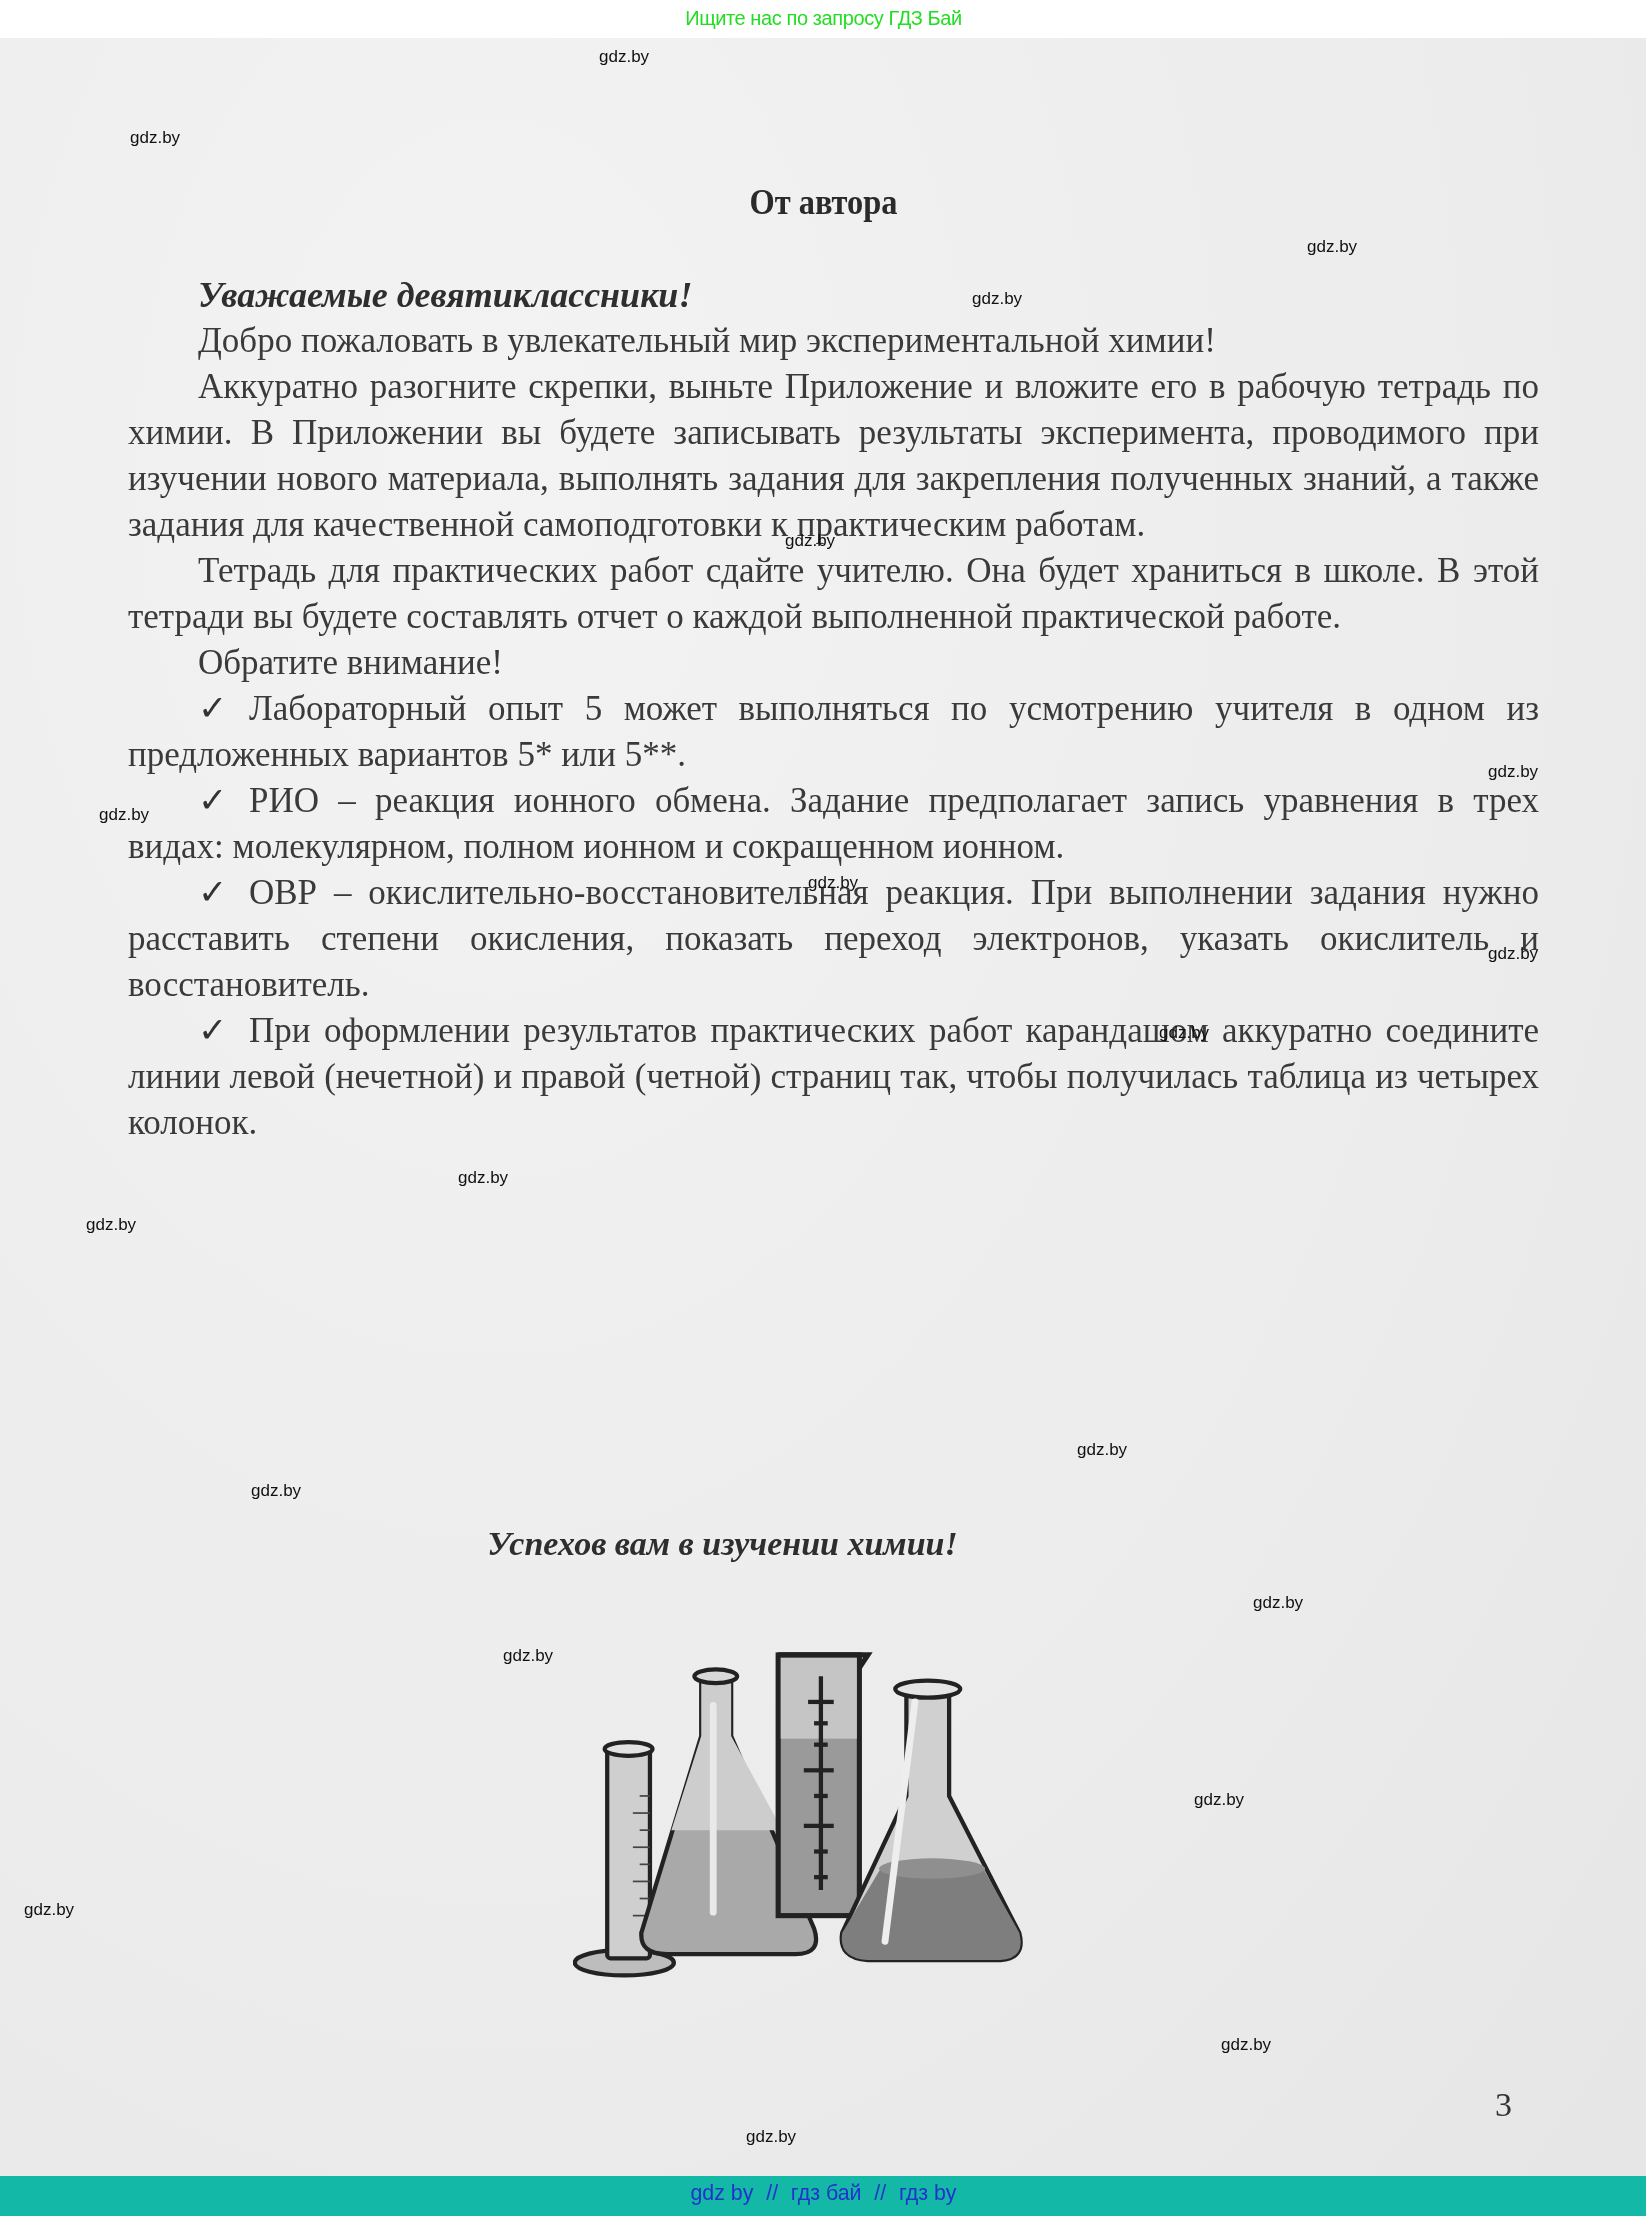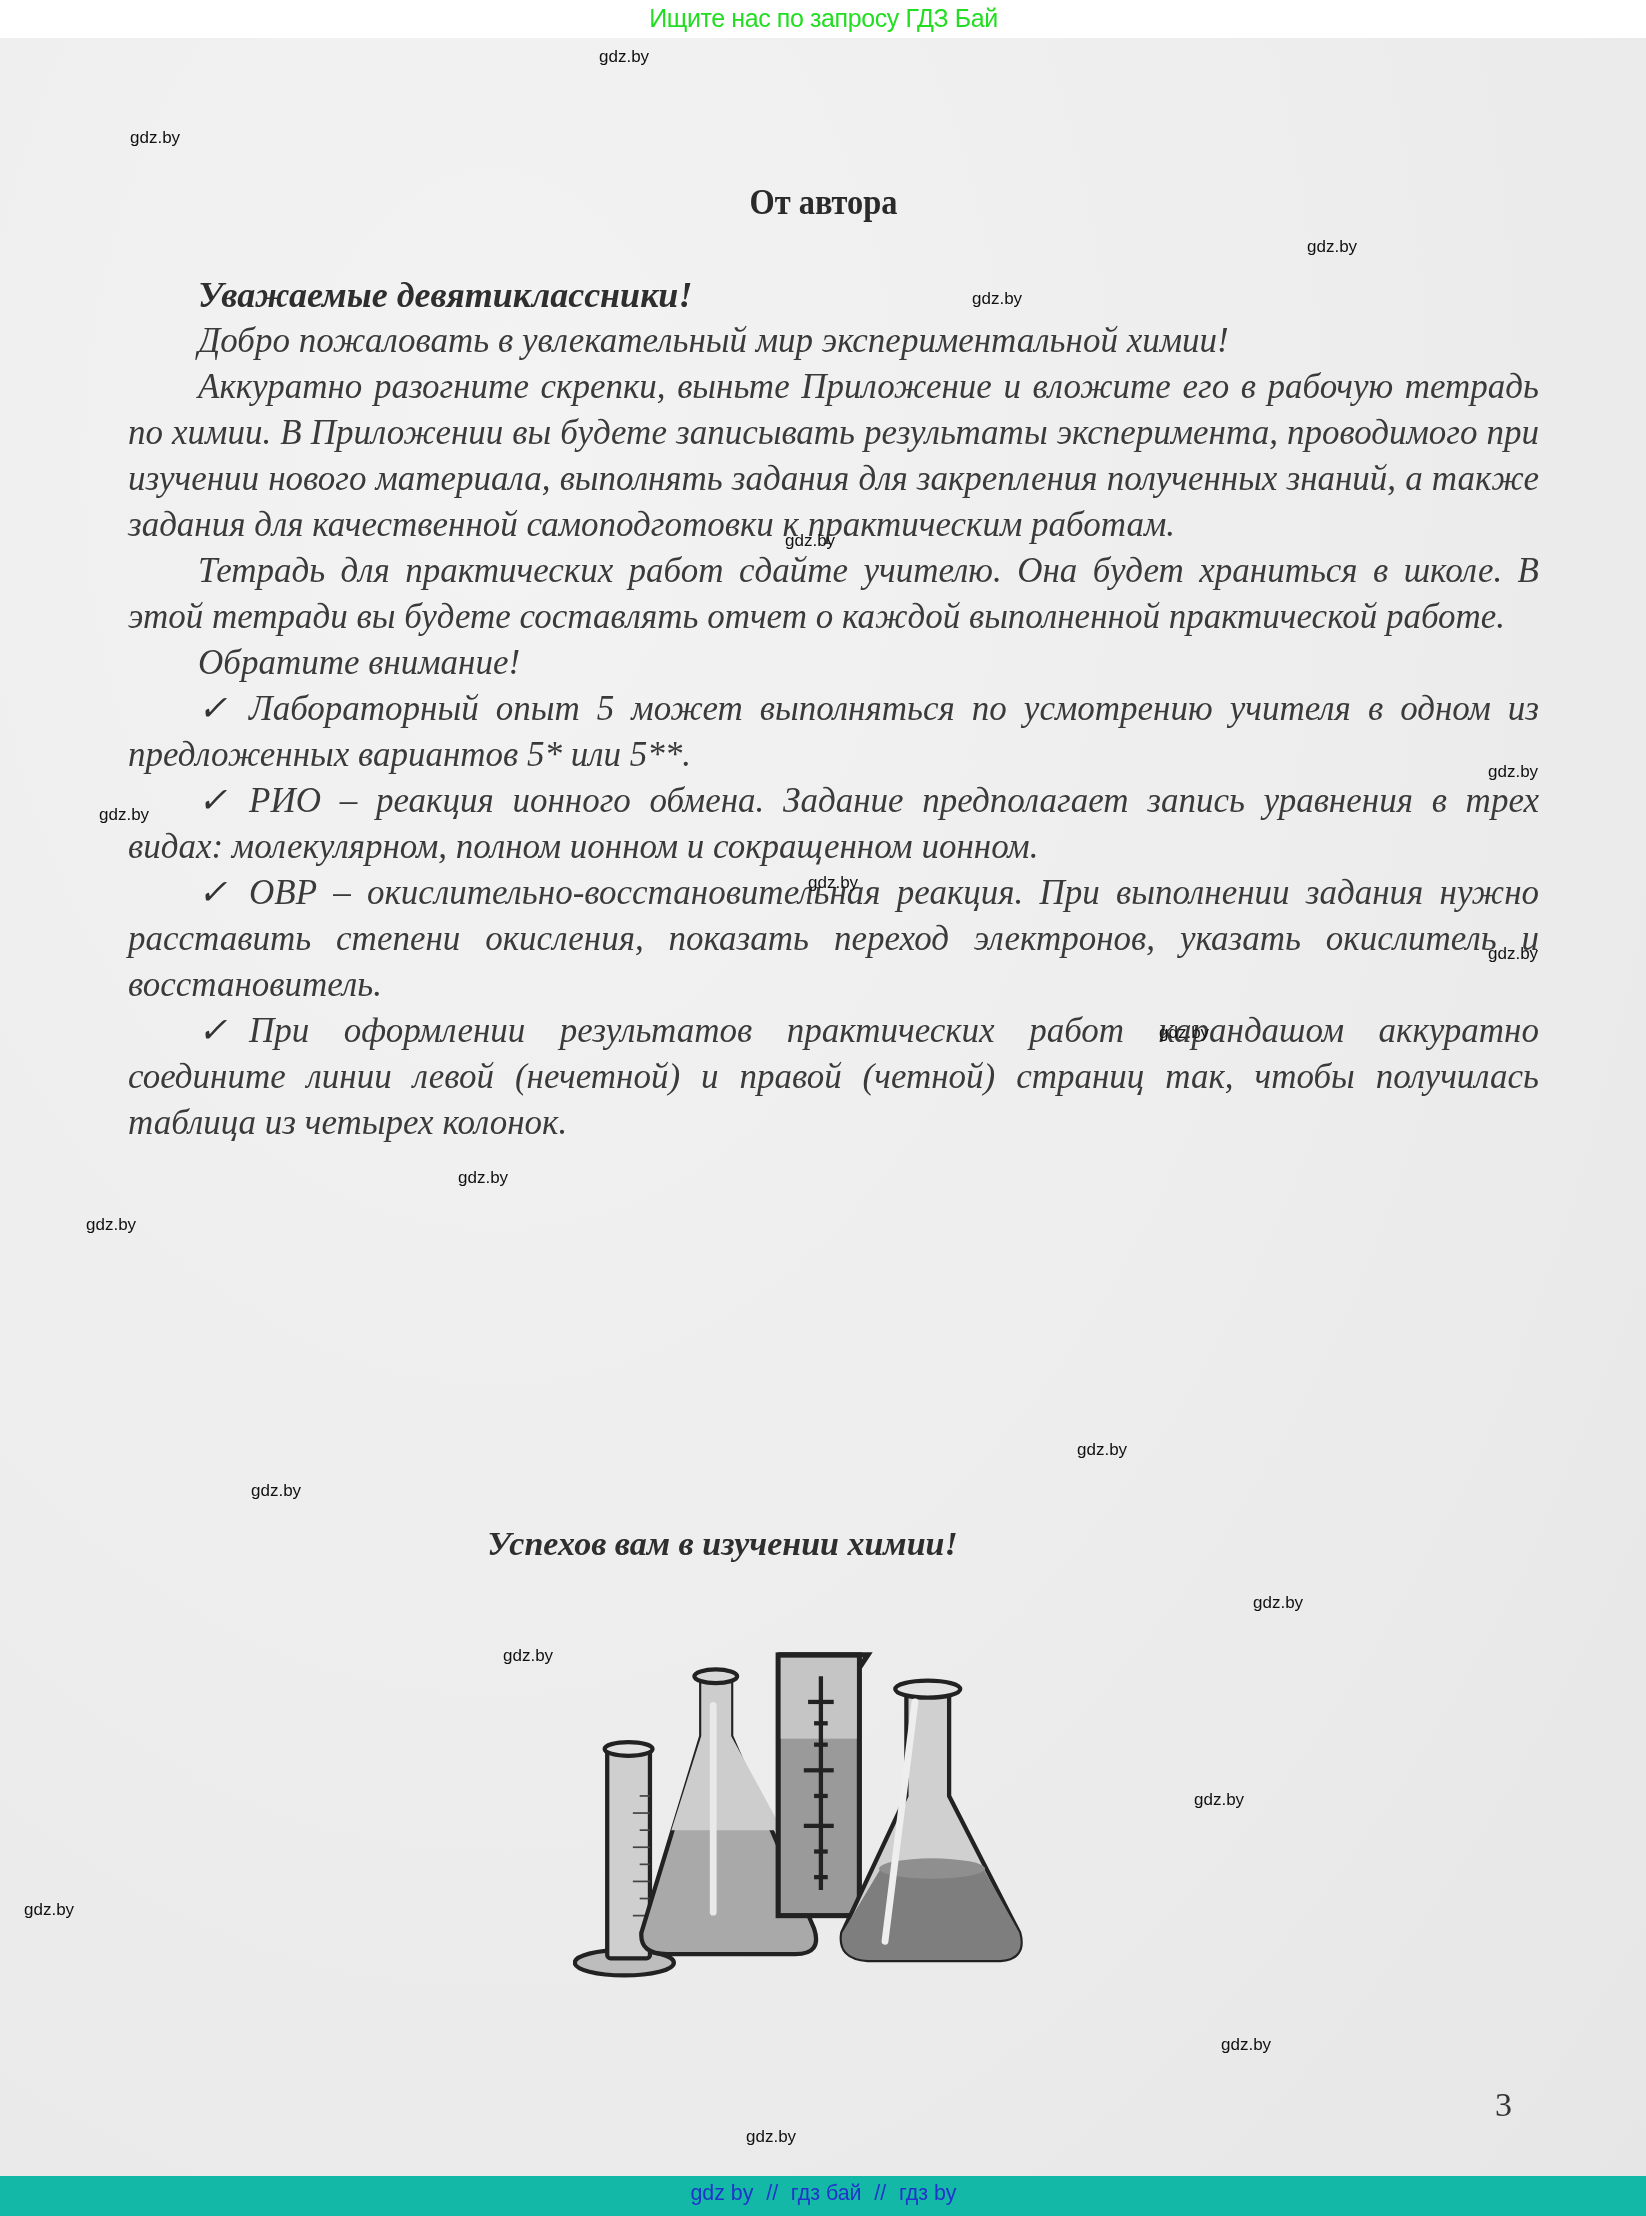--- a/index.html
+++ b/index.html
@@ -11,7 +11,7 @@
   .top-banner {
     position: absolute; left: 0; top: 0; width: 1647px; height: 38px;
     background: #ffffff; text-align: center;
-    font-family: "Liberation Sans", sans-serif; font-size: 25px; line-height: 36px;
+    font-family: "Liberation Sans", sans-serif; font-size: 20px; line-height: 36px;
     color: #22dd22; letter-spacing: -0.4px;
   }
   .page {

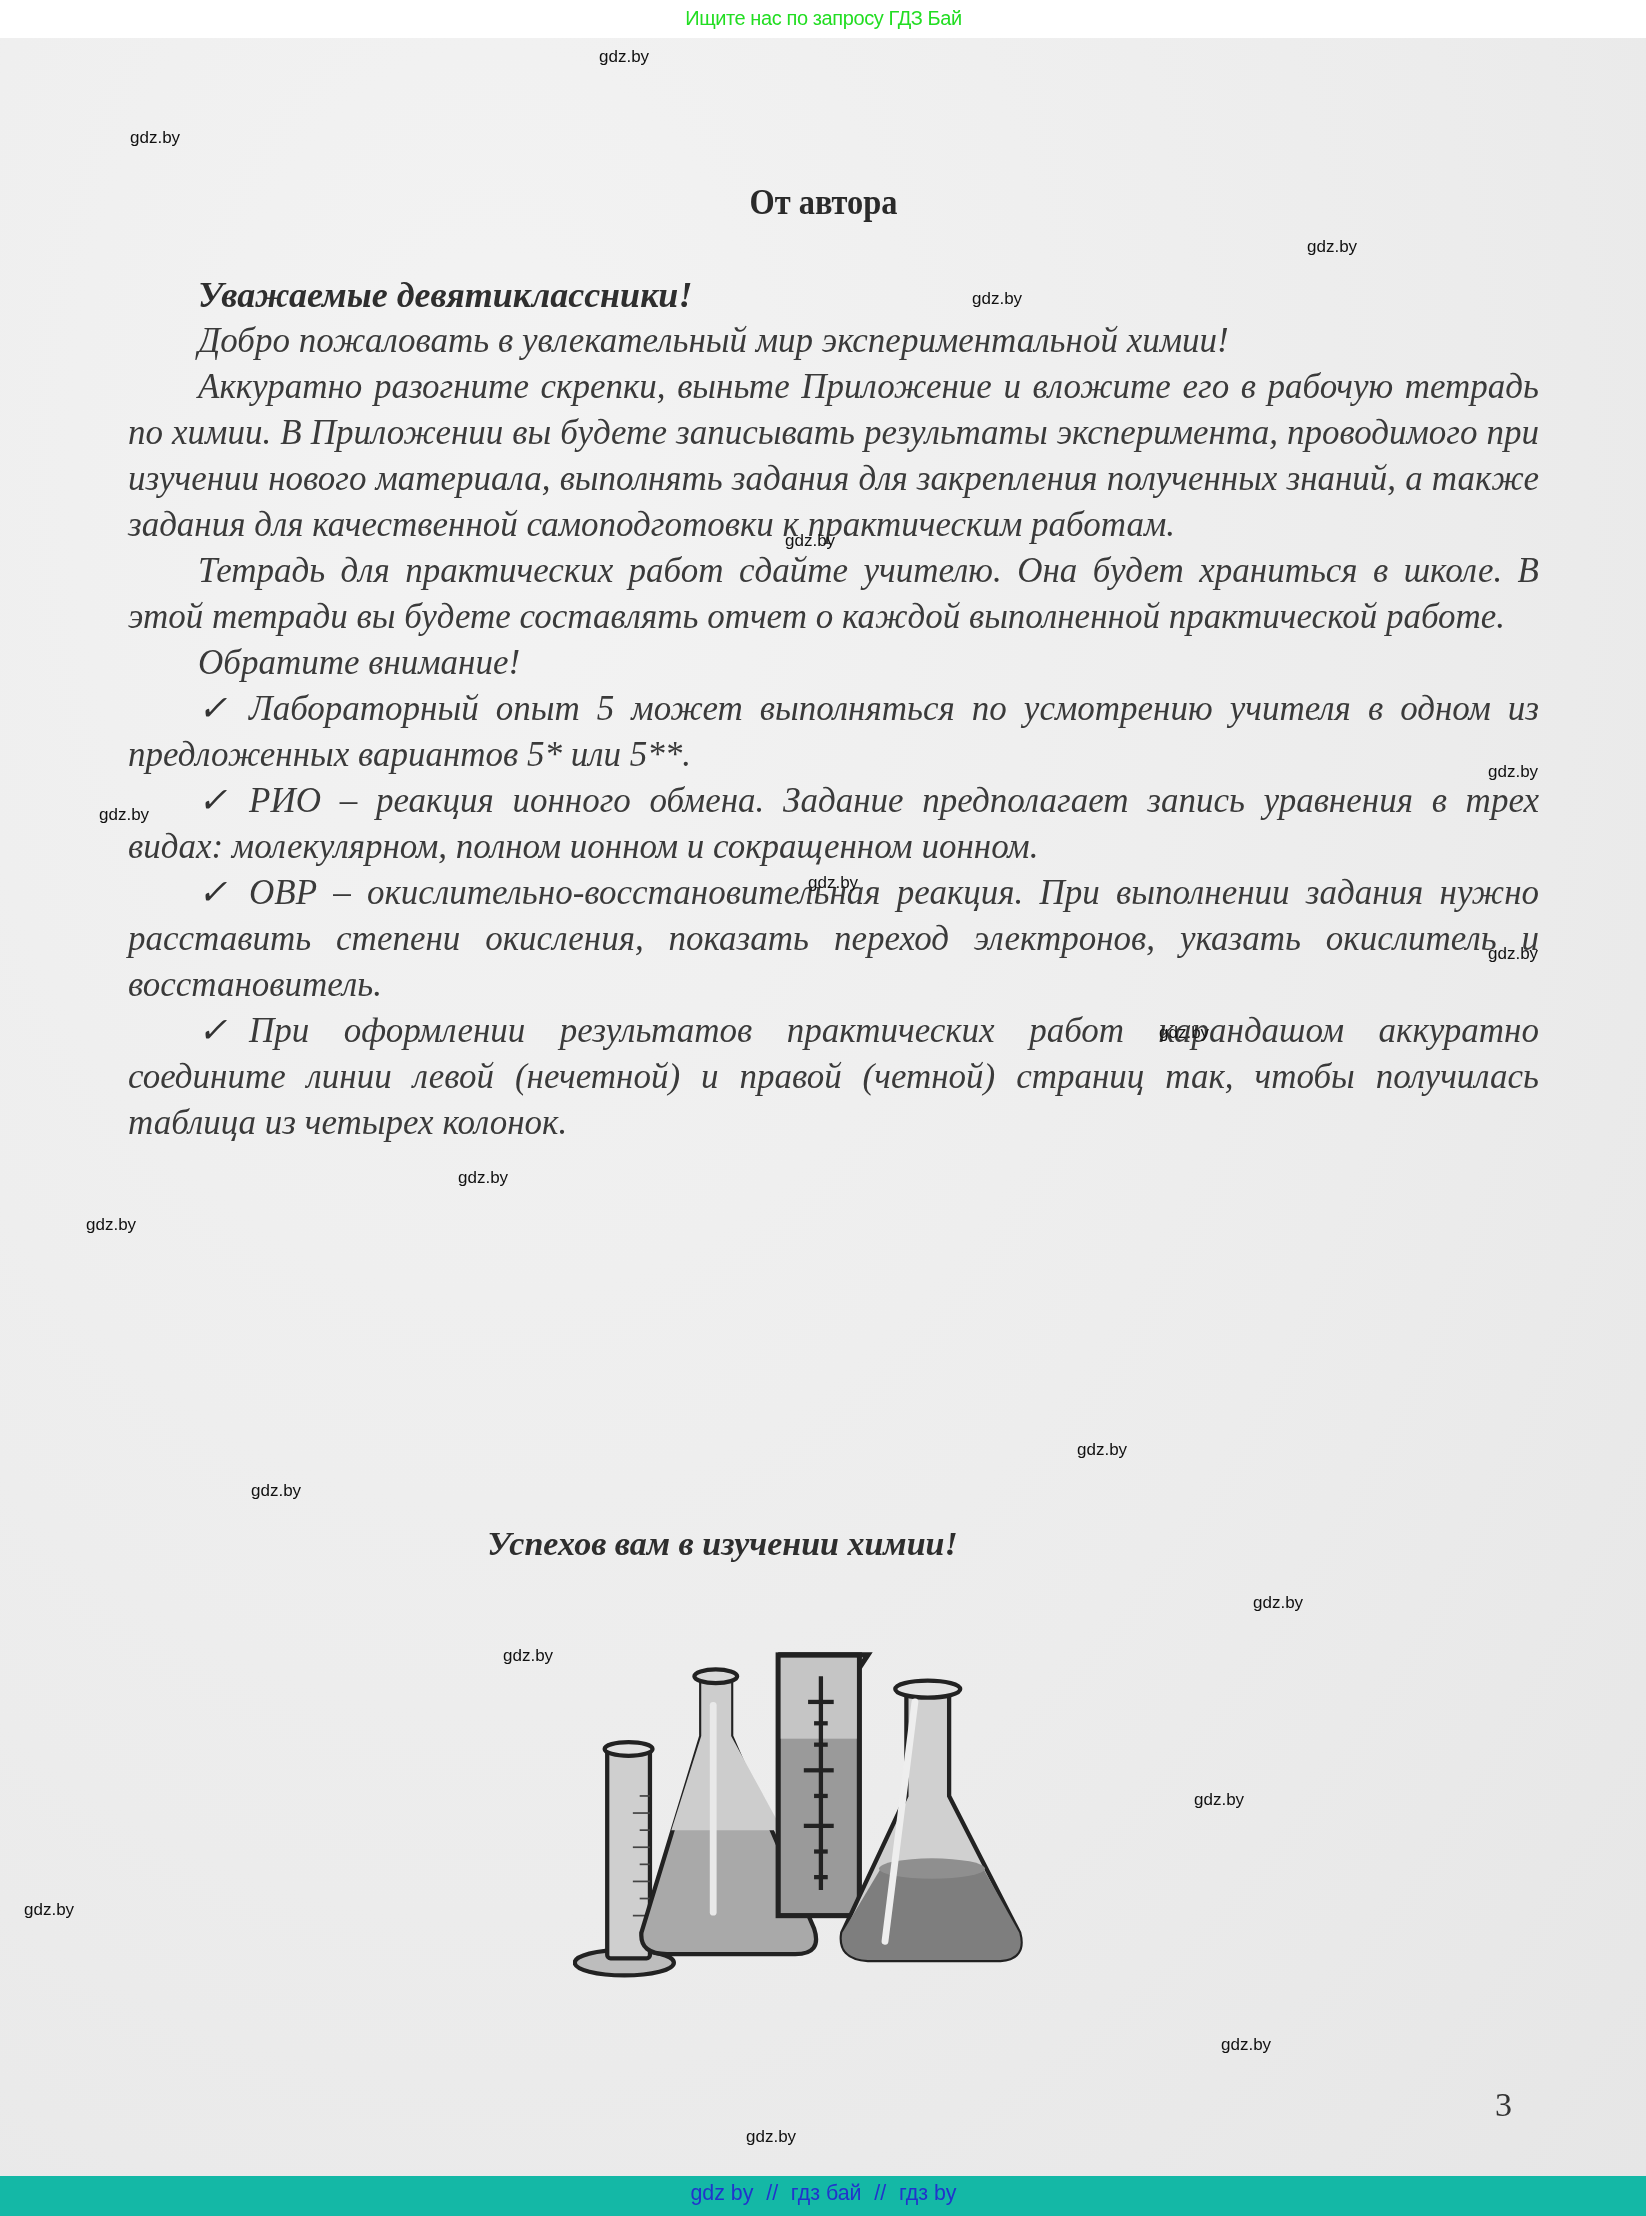--- a/index.html
+++ b/index.html
@@ -43,7 +43,7 @@
     position: absolute; left: 128px; width: 1411px; top: 318px;
     font-size: 35px; line-height: 46px; color: #3a3a3a; text-align: justify;
   }
-  .body-text p { margin: 0; font-style: italic; }
+  .body-text p { margin: 0; }
   .indent { text-indent: 70px; }
   .check { display: inline-block; width: 51px; text-indent: 0; color: #333; }
   .closing {

